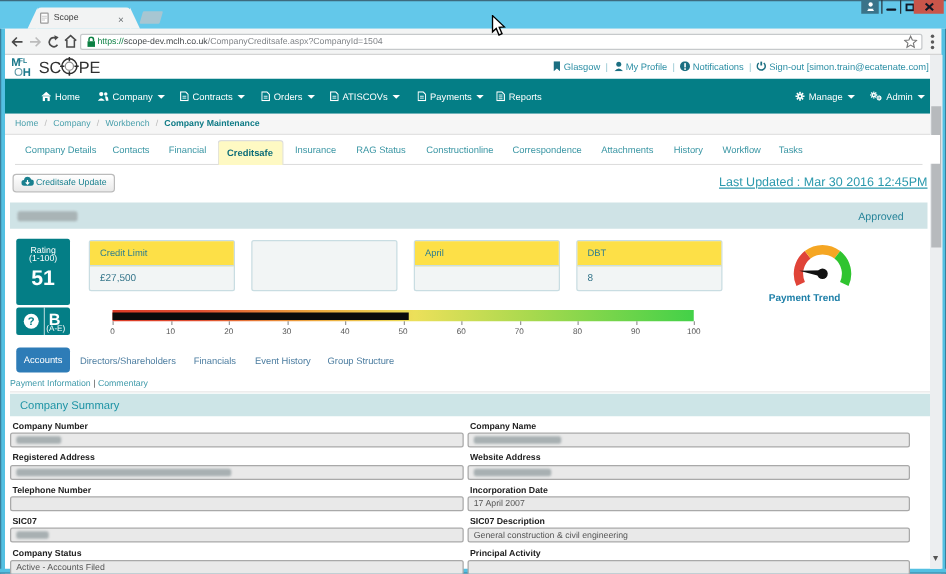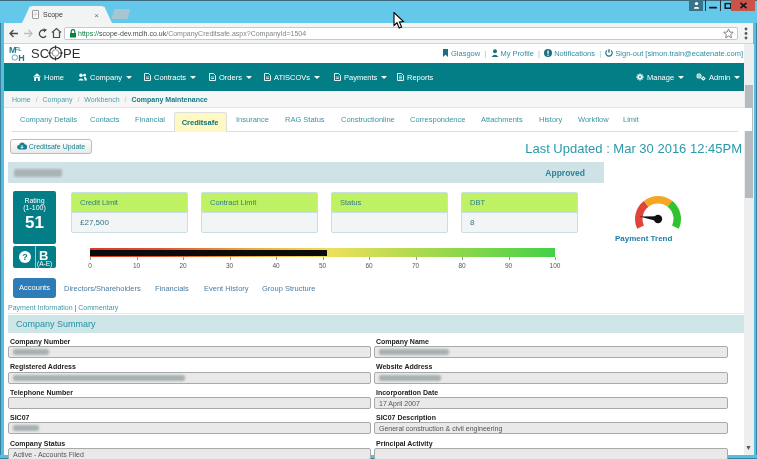--- a/index.html
+++ b/index.html
@@ -272,7 +272,7 @@
     <span style="left:477px">Attachments</span>
     <span style="left:535px">History</span>
     <span style="left:574px">Workflow</span>
-    <span style="left:619px">Limit</span>
+    <span style="left:619px">Tasks</span>
   </div>
   <div class="abs" id="tabsline"></div>
 

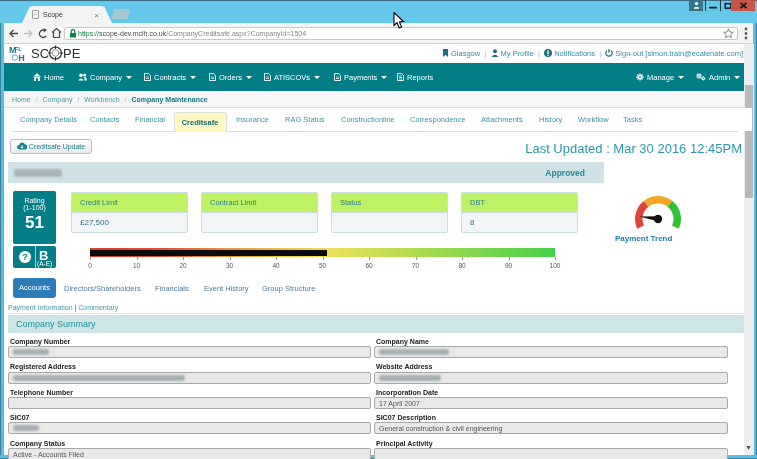--- a/index.html
+++ b/index.html
@@ -70,7 +70,7 @@
 
   
   #csbtn { left:10px; top:139px; width:82px; height:15px; background:linear-gradient(#ffffff,#e9e9e9); border:1px solid #bbb; border-radius:3px; color:#19808f; font-size:7px; text-align:center; line-height:13px;}
-  #lastupd { right:15px; top:141px; font-size:13px; color:#2b99ad; }
+  #lastupd { right:15px; top:141px; font-size:10px; color:#2b99ad;text-decoration:underline; }
 
   
   #companybar { left:8px; top:162px; width:596px; height:21px; background:#cfe3e6;font-weight:bold; }

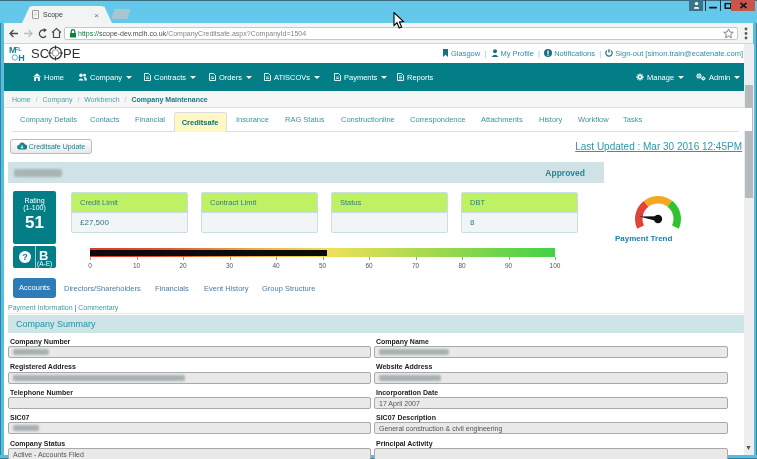--- a/index.html
+++ b/index.html
@@ -73,7 +73,7 @@
   #lastupd { right:15px; top:141px; font-size:10px; color:#2b99ad;text-decoration:underline; }
 
   
-  #companybar { left:8px; top:162px; width:596px; height:21px; background:#cfe3e6;font-weight:bold; }
+  #companybar { left:8px; top:162px; width:734px; height:21px; background:#cfe3e6; }
   #companyname { left:6px; top:7px; width:48px; height:8px; background:#a9b4b6; border-radius:2px; filter:blur(1px); }
   #approved { right:19px; top:6px; font-size:8.5px; color:#27849a; }
 

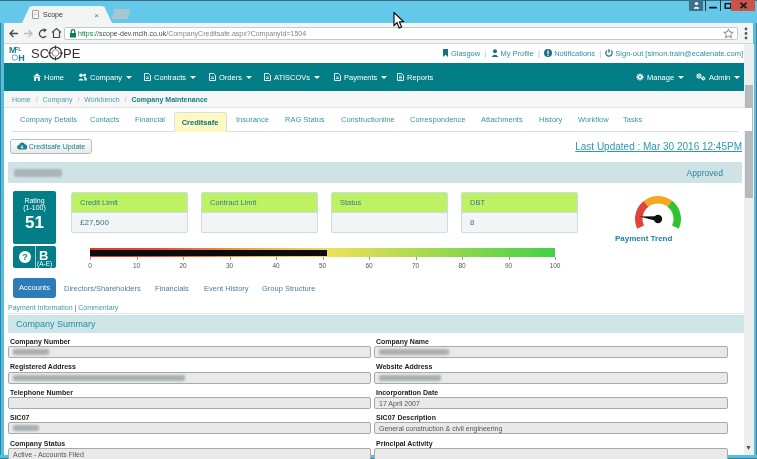--- a/index.html
+++ b/index.html
@@ -82,7 +82,7 @@
   #bbox { left:13px; top:246px; width:43px; height:22px; background:#047e86; border-radius:2px; color:#fff; }
 
   .statbox { position:absolute; top:192px; width:117px; height:41px; border:1px solid #c9dde2; border-radius:2px; background:#f2f5f5; }
-  .stathead { height:20px; background:#bef264; border-bottom:1px solid #c9dde2; color:#2f7e8e; font-size:7.5px; line-height:20px; padding-left:8px;}
+  .stathead { height:20px; background:#fde047; border-bottom:1px solid #c9dde2; color:#2f7e8e; font-size:7.5px; line-height:20px; padding-left:8px;}
   .statval { color:#35758a; font-size:8px; line-height:20px; padding-left:8px;}
 
   

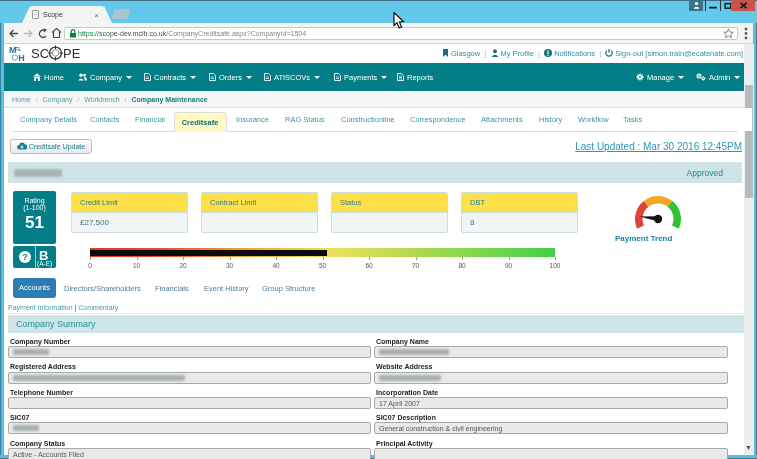--- a/index.html
+++ b/index.html
@@ -304,7 +304,6 @@
     <div class="statval">£27,500</div>
   </div>
   <div class="statbox" style="left:201px">
-    <div class="stathead">Contract Limit</div>
   </div>
   <div class="statbox" style="left:331px">
     <div class="stathead">Status</div>

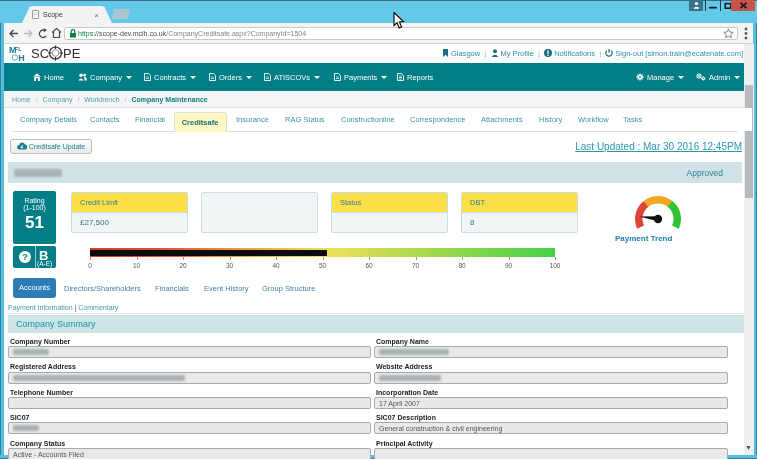--- a/index.html
+++ b/index.html
@@ -306,7 +306,7 @@
   <div class="statbox" style="left:201px">
   </div>
   <div class="statbox" style="left:331px">
-    <div class="stathead">Status</div>
+    <div class="stathead">April</div>
   </div>
   <div class="statbox" style="left:461px">
     <div class="stathead">DBT</div>

